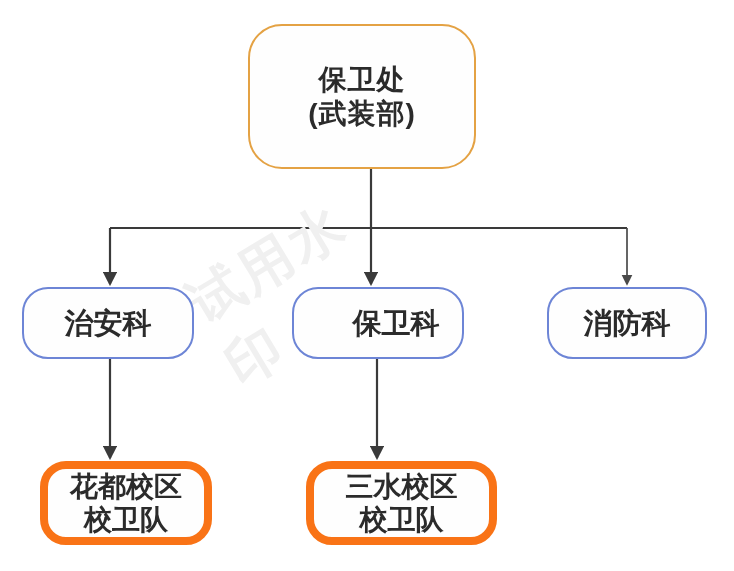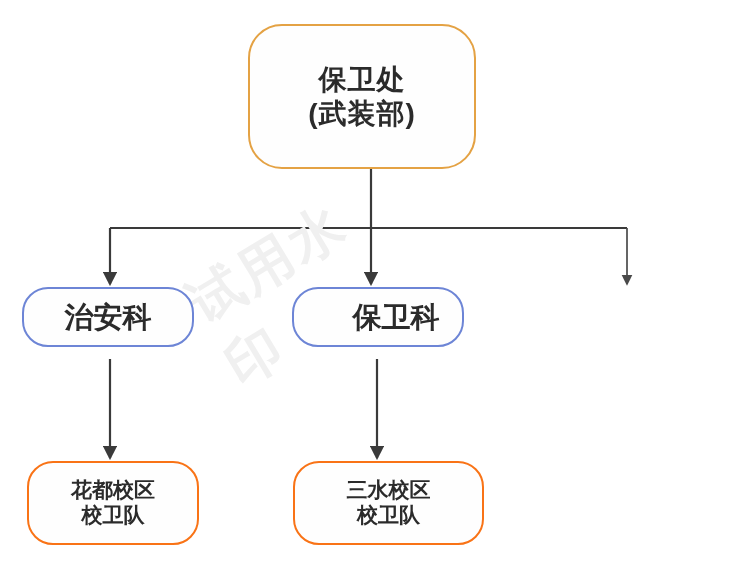--- a/index.html
+++ b/index.html
@@ -51,7 +51,7 @@
     letter-spacing: 1px;
   }
   .node-dept {
-    height: 60px;
+    height: 72px;
     border: 2px solid #6d85d6;
     border-radius: 26px;
     font-size: 29px;

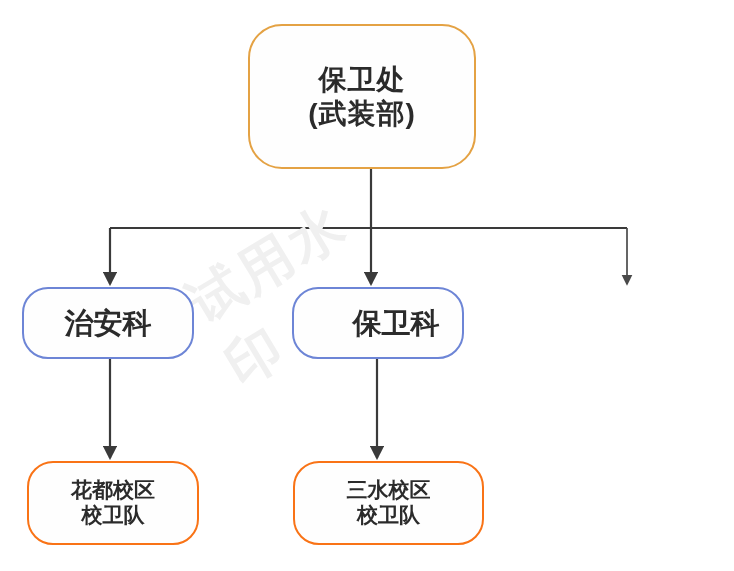--- a/index.html
+++ b/index.html
@@ -127,6 +127,7 @@
 
   <div class="node node-dept node-dept-2">保卫科</div>
 
+  <div class="node node-dept node-dept-3">消防科</div>
 
   <div class="node node-team node-team-1">花都校区
 校卫队</div>

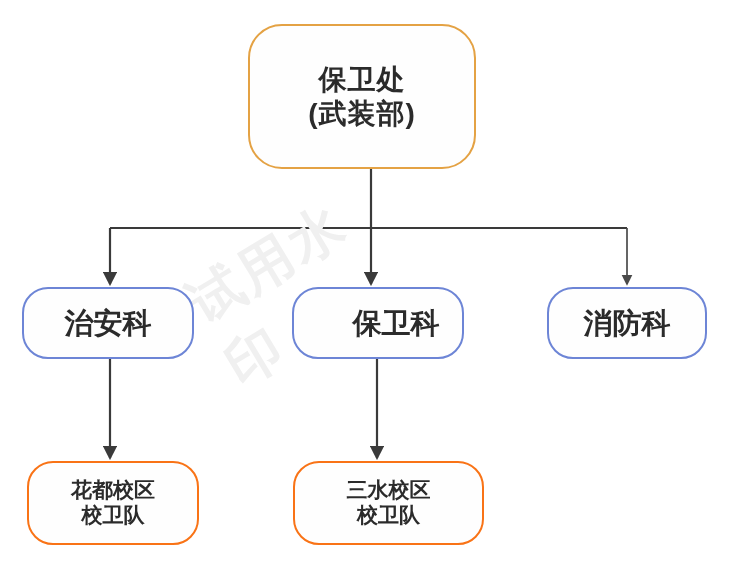--- a/index.html
+++ b/index.html
@@ -62,9 +62,10 @@
 
   .node-team {
     height: 84px;
-    border: 2px solid #f97316;
+    border: 8px solid #f97316;
     border-radius: 26px;
-    font-size: 21px;
+    font-size: 28px;
+    margin-left: 13px;
   }
   .node-team-1 { left: 27px;  top: 461px; width: 172px; }
   .node-team-2 { left: 293px; top: 461px; width: 191px; }

